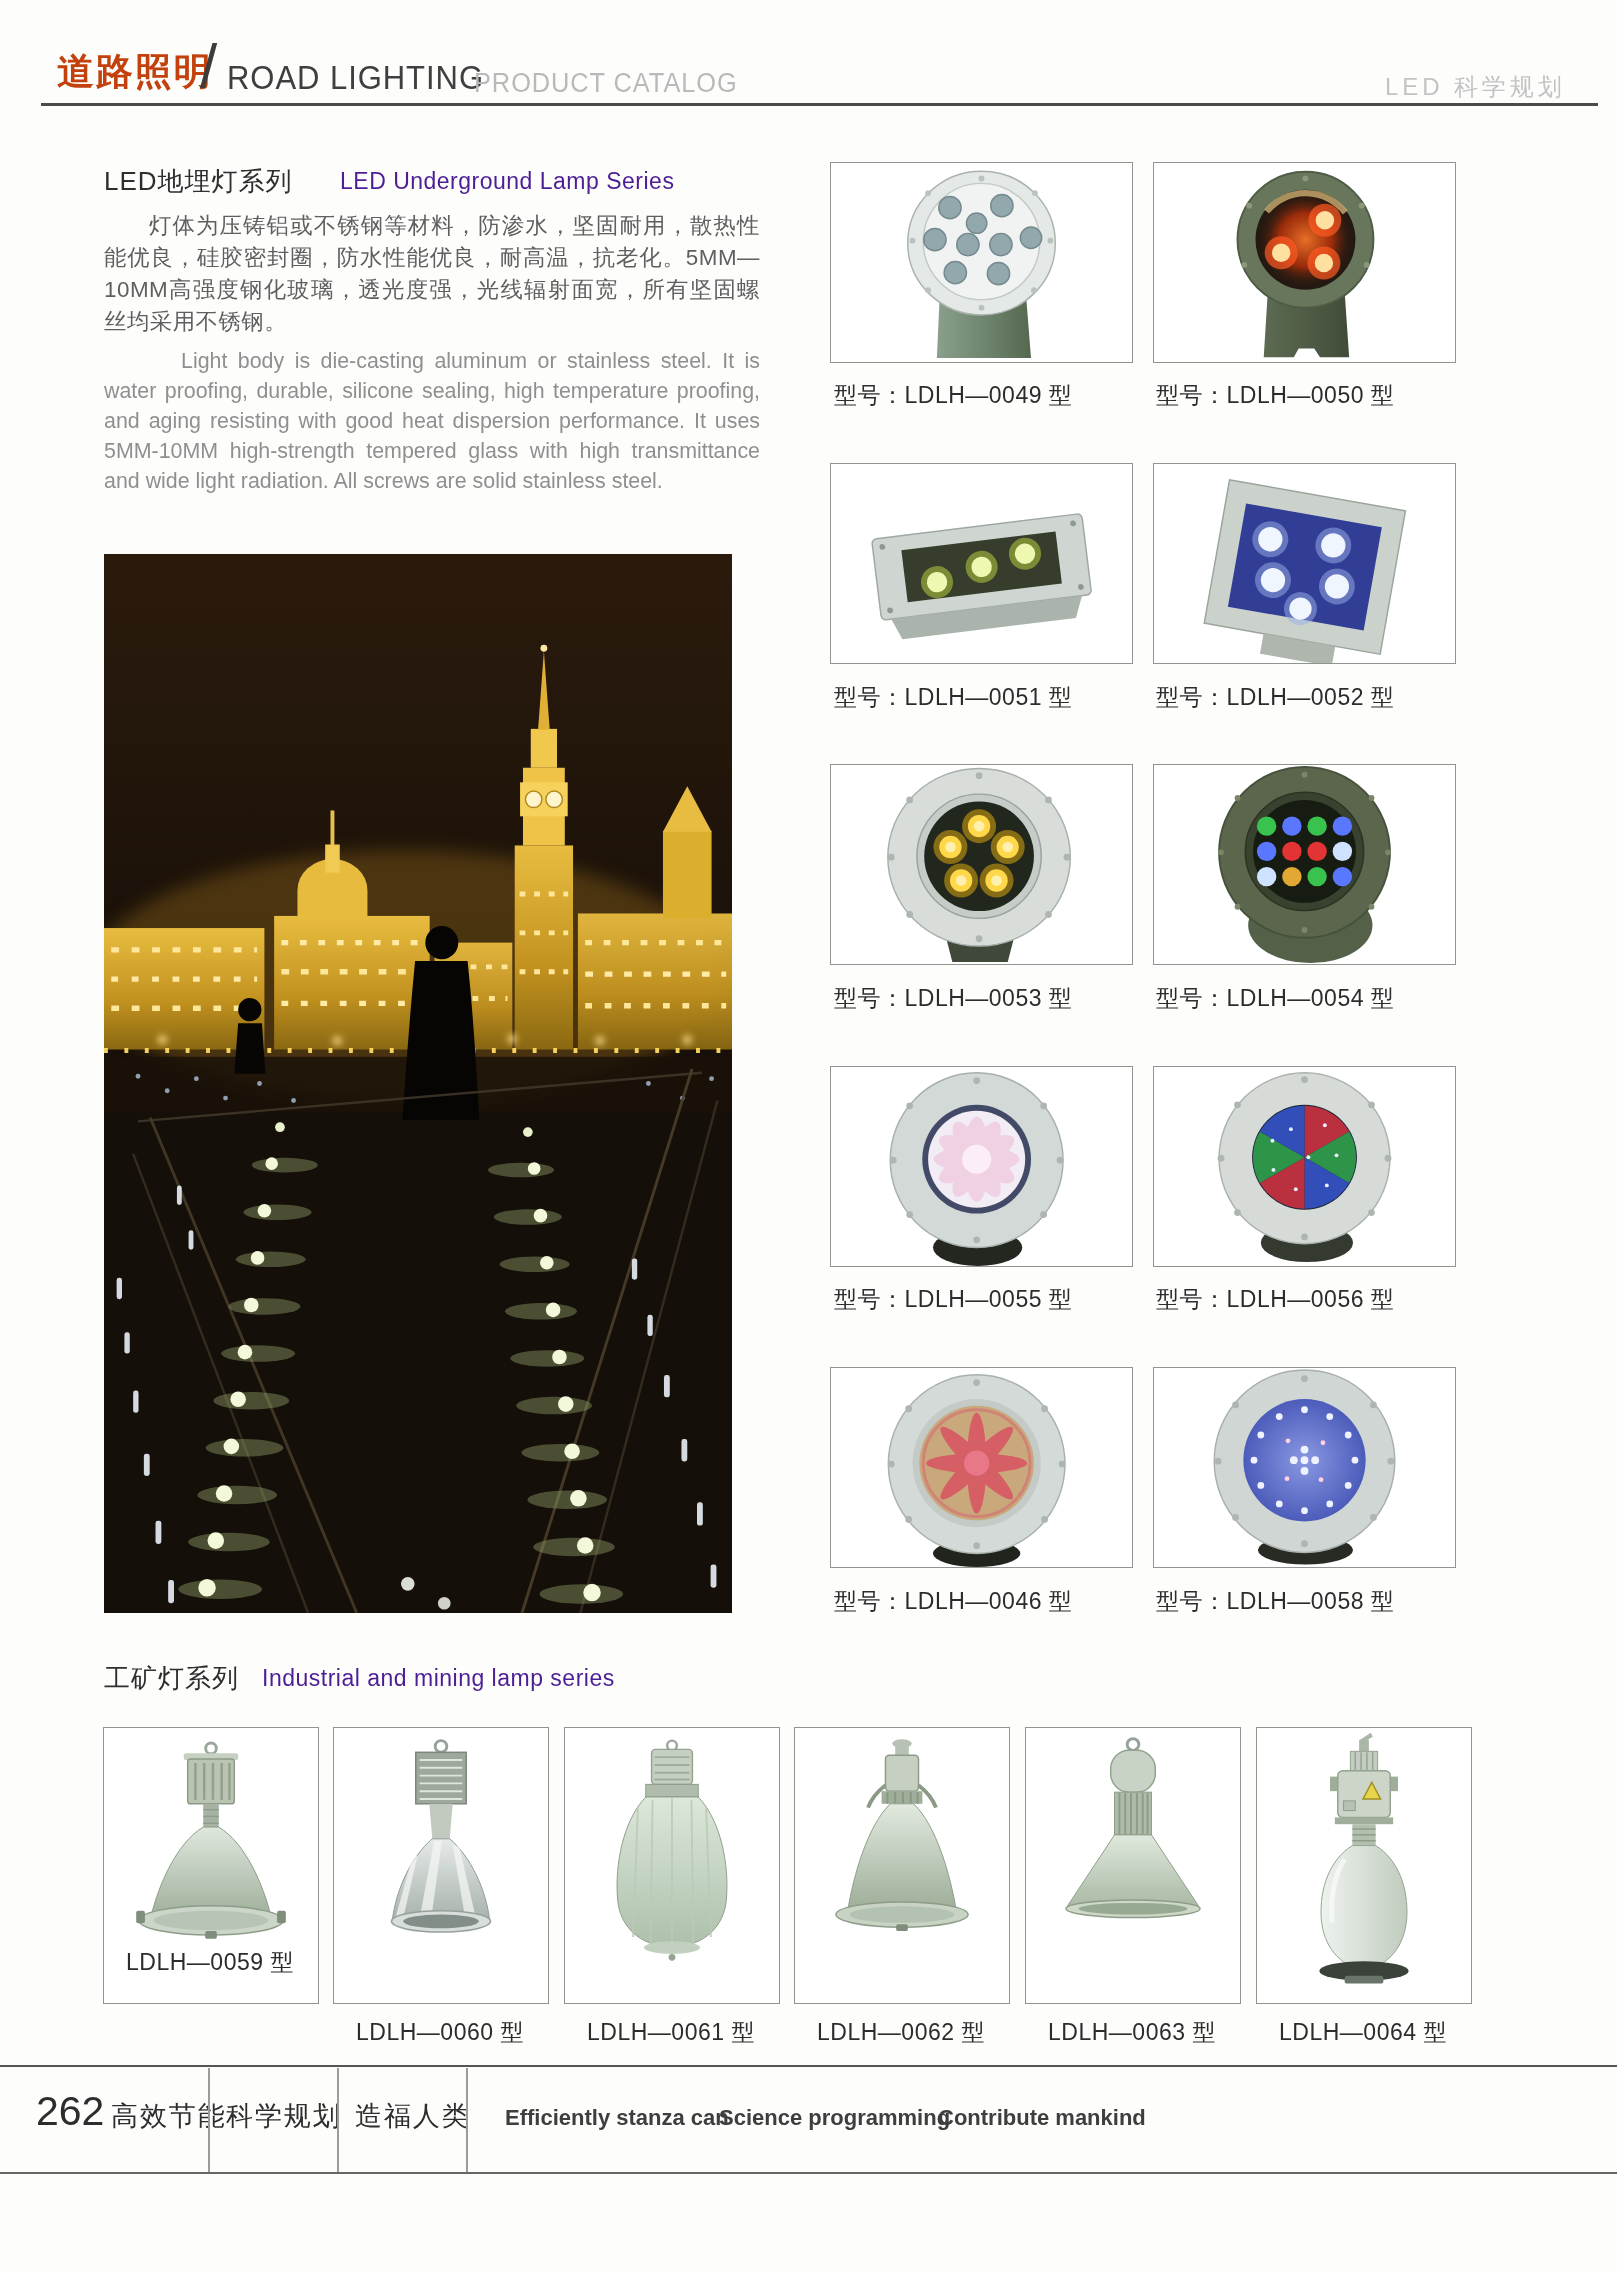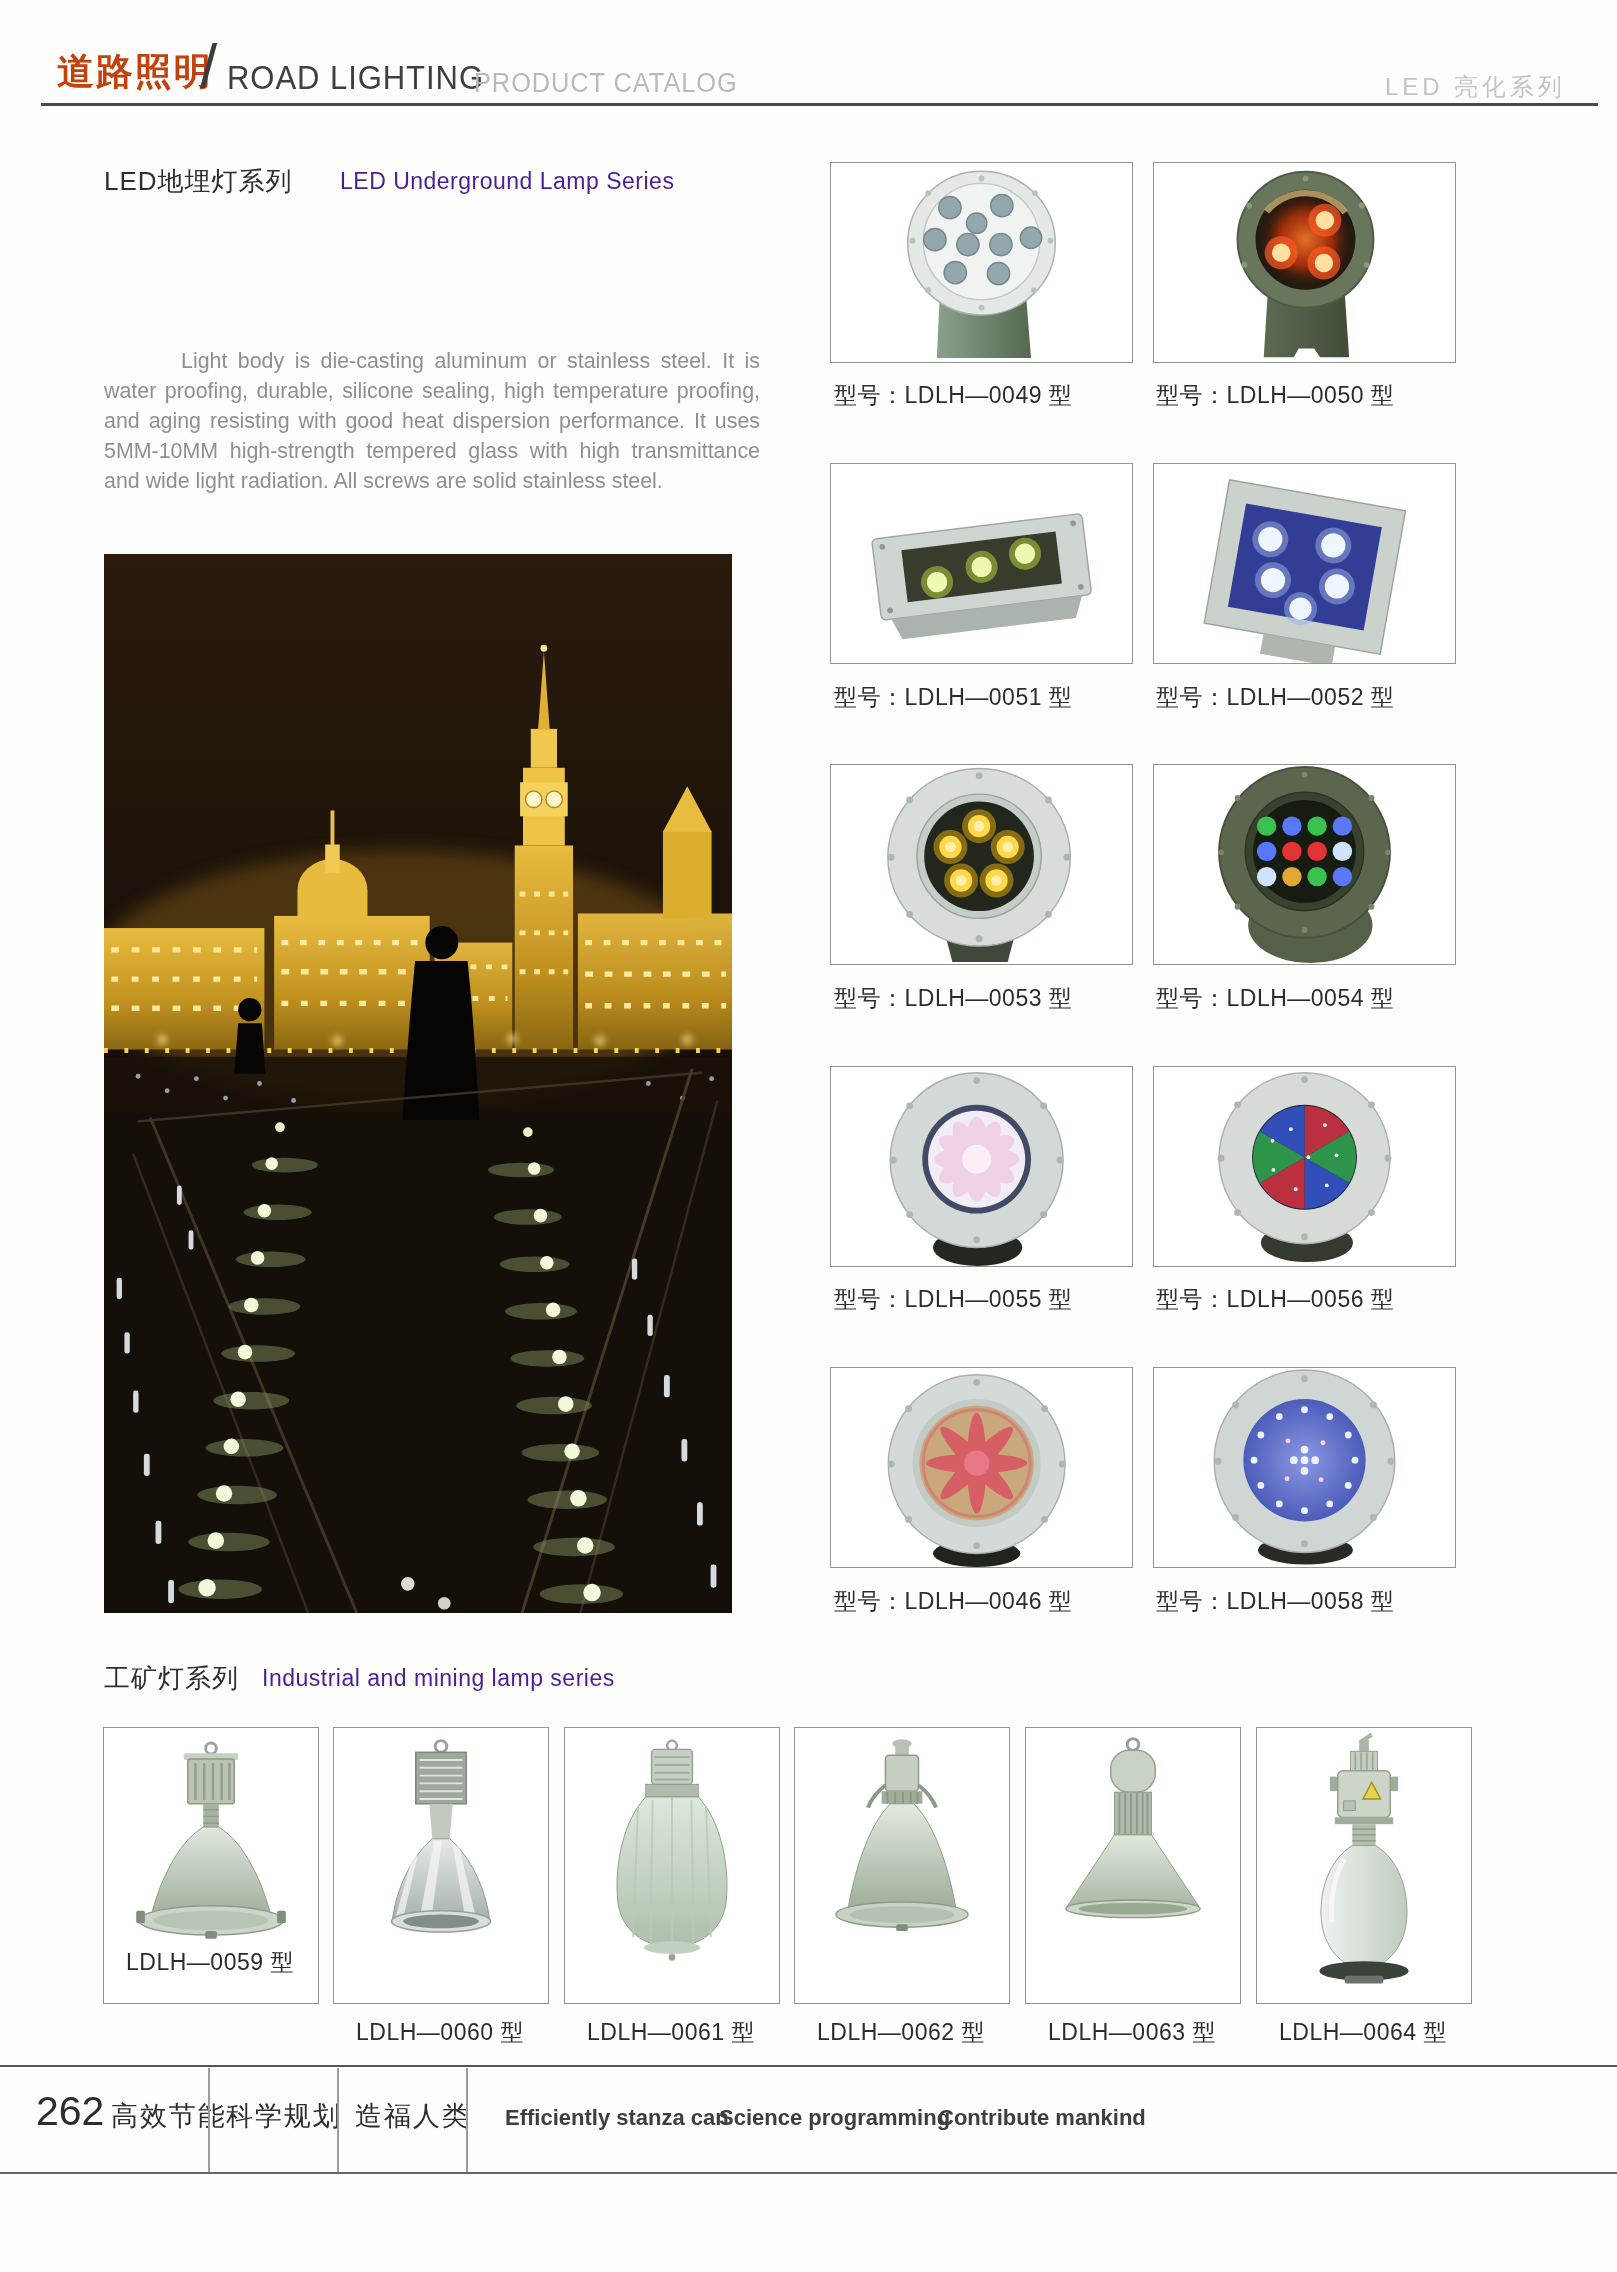--- a/index.html
+++ b/index.html
@@ -42,7 +42,7 @@
   <div class="abs brand-slash nowrap" style="left:200px;top:30px;">/</div>
   <div class="abs brand-en nowrap" style="left:227px;top:59px;">ROAD LIGHTING</div>
   <div class="abs brand-sub nowrap" style="left:474px;top:68px;">PRODUCT CATALOG</div>
-  <div class="abs series nowrap" style="left:1385px;top:71px;">LED 亮化系列</div>
+  <div class="abs series nowrap" style="left:1385px;top:71px;">LED 科学规划</div>
   <div class="abs rule" style="left:41px;top:103px;width:1557px;height:3.4px;"></div>
 
   <div class="abs sec-title-cn nowrap" style="left:104px;top:164px;">LED地埋灯系列</div>

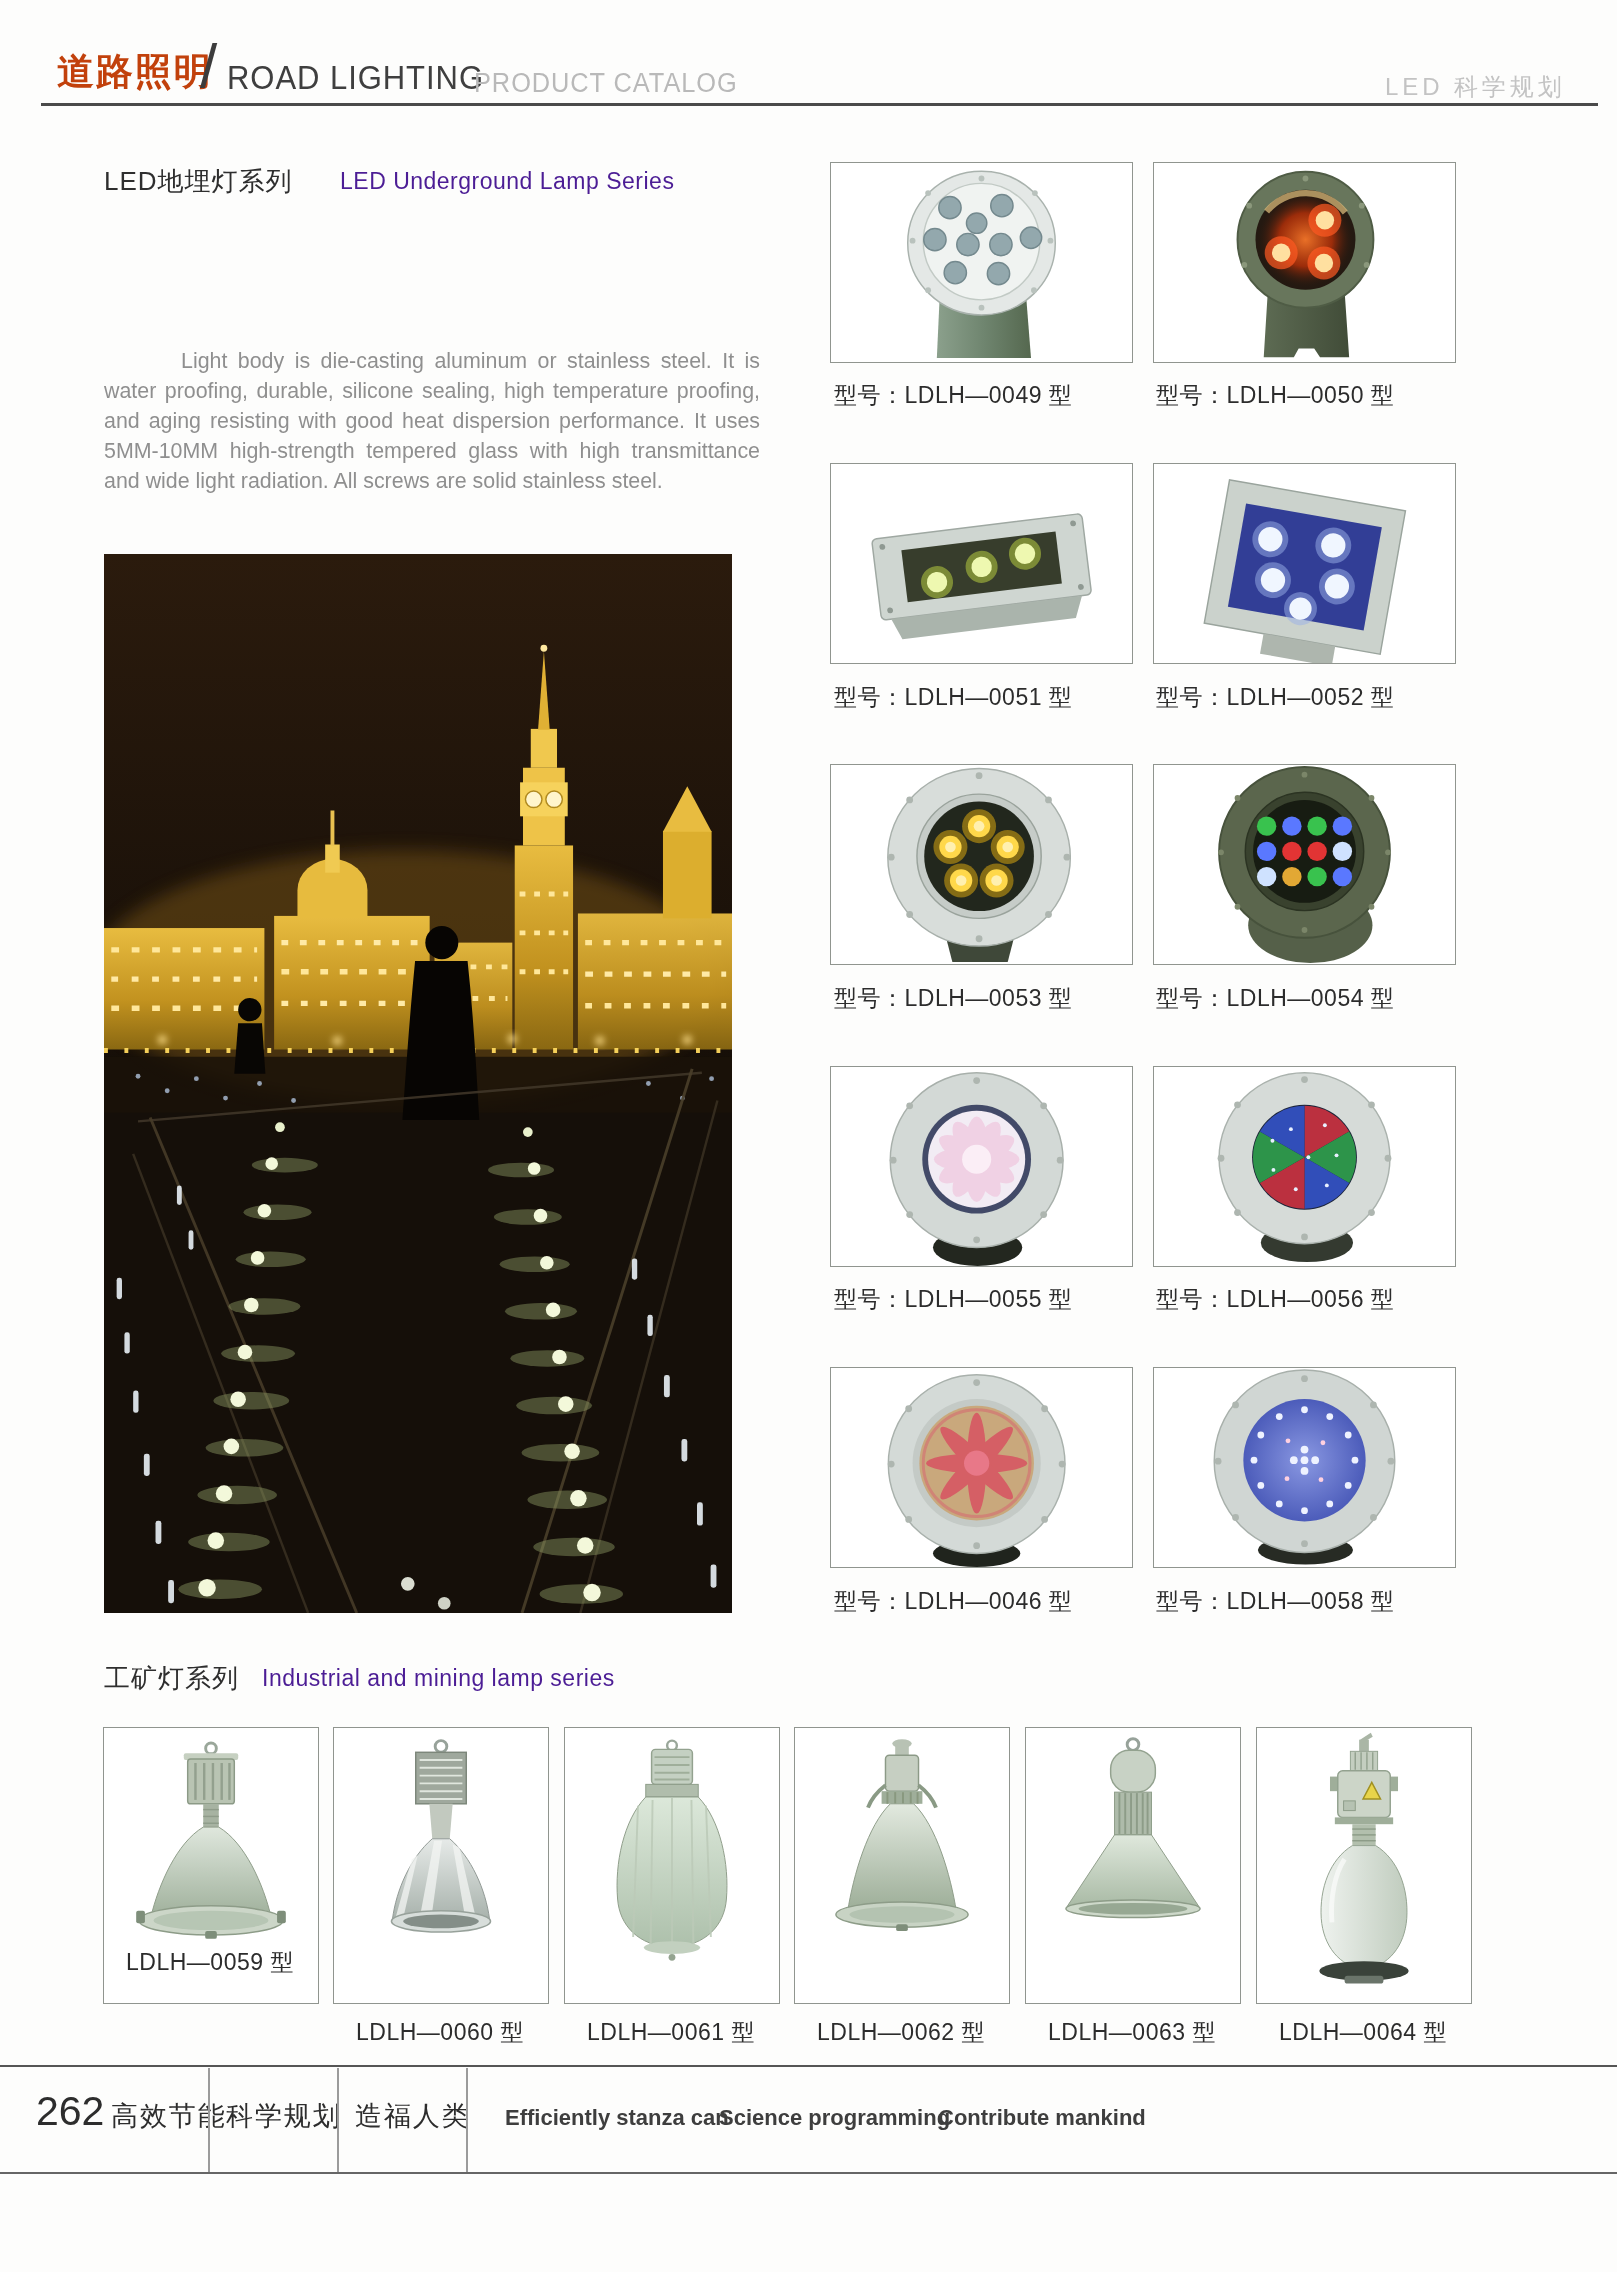--- a/index.html
+++ b/index.html
@@ -48,6 +48,7 @@
   <div class="abs sec-title-cn nowrap" style="left:104px;top:164px;">LED地埋灯系列</div>
   <div class="abs sec-title-en nowrap" style="left:340px;top:168px;">LED Underground Lamp Series</div>
 
+  <div class="abs para-cn" style="left:104px;top:210px;width:656px;">灯体为压铸铝或不锈钢等材料，防渗水，坚固耐用，散热性能优良，硅胶密封圈，防水性能优良，耐高温，抗老化。5MM—10MM高强度钢化玻璃，透光度强，光线辐射面宽，所有坚固螺丝均采用不锈钢。</div>
   <div class="abs para-en" style="left:104px;top:346px;width:656px;">Light body is die-casting aluminum or stainless steel. It is water proofing, durable, silicone sealing, high temperature proofing, and aging resisting with good heat dispersion performance. It uses 5MM-10MM high-strength tempered glass with high transmittance and wide light radiation. All screws are solid stainless steel.</div>
 
   <div class="photo" style="left:104px;top:554px;width:628px;height:1059px;">

